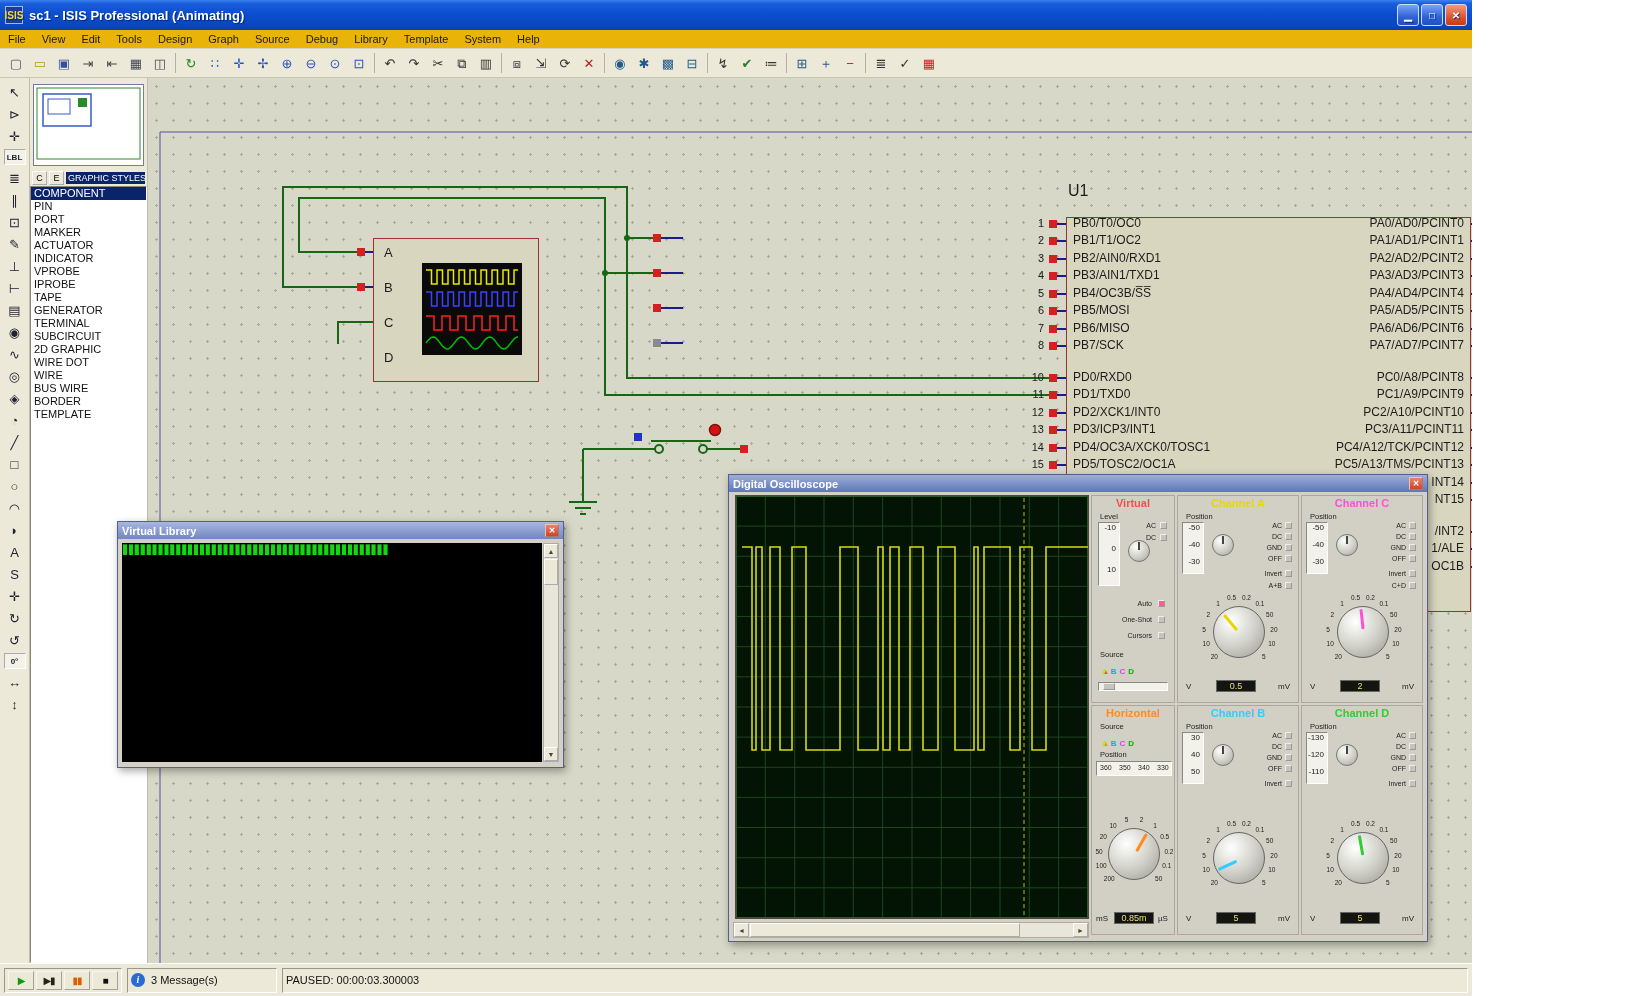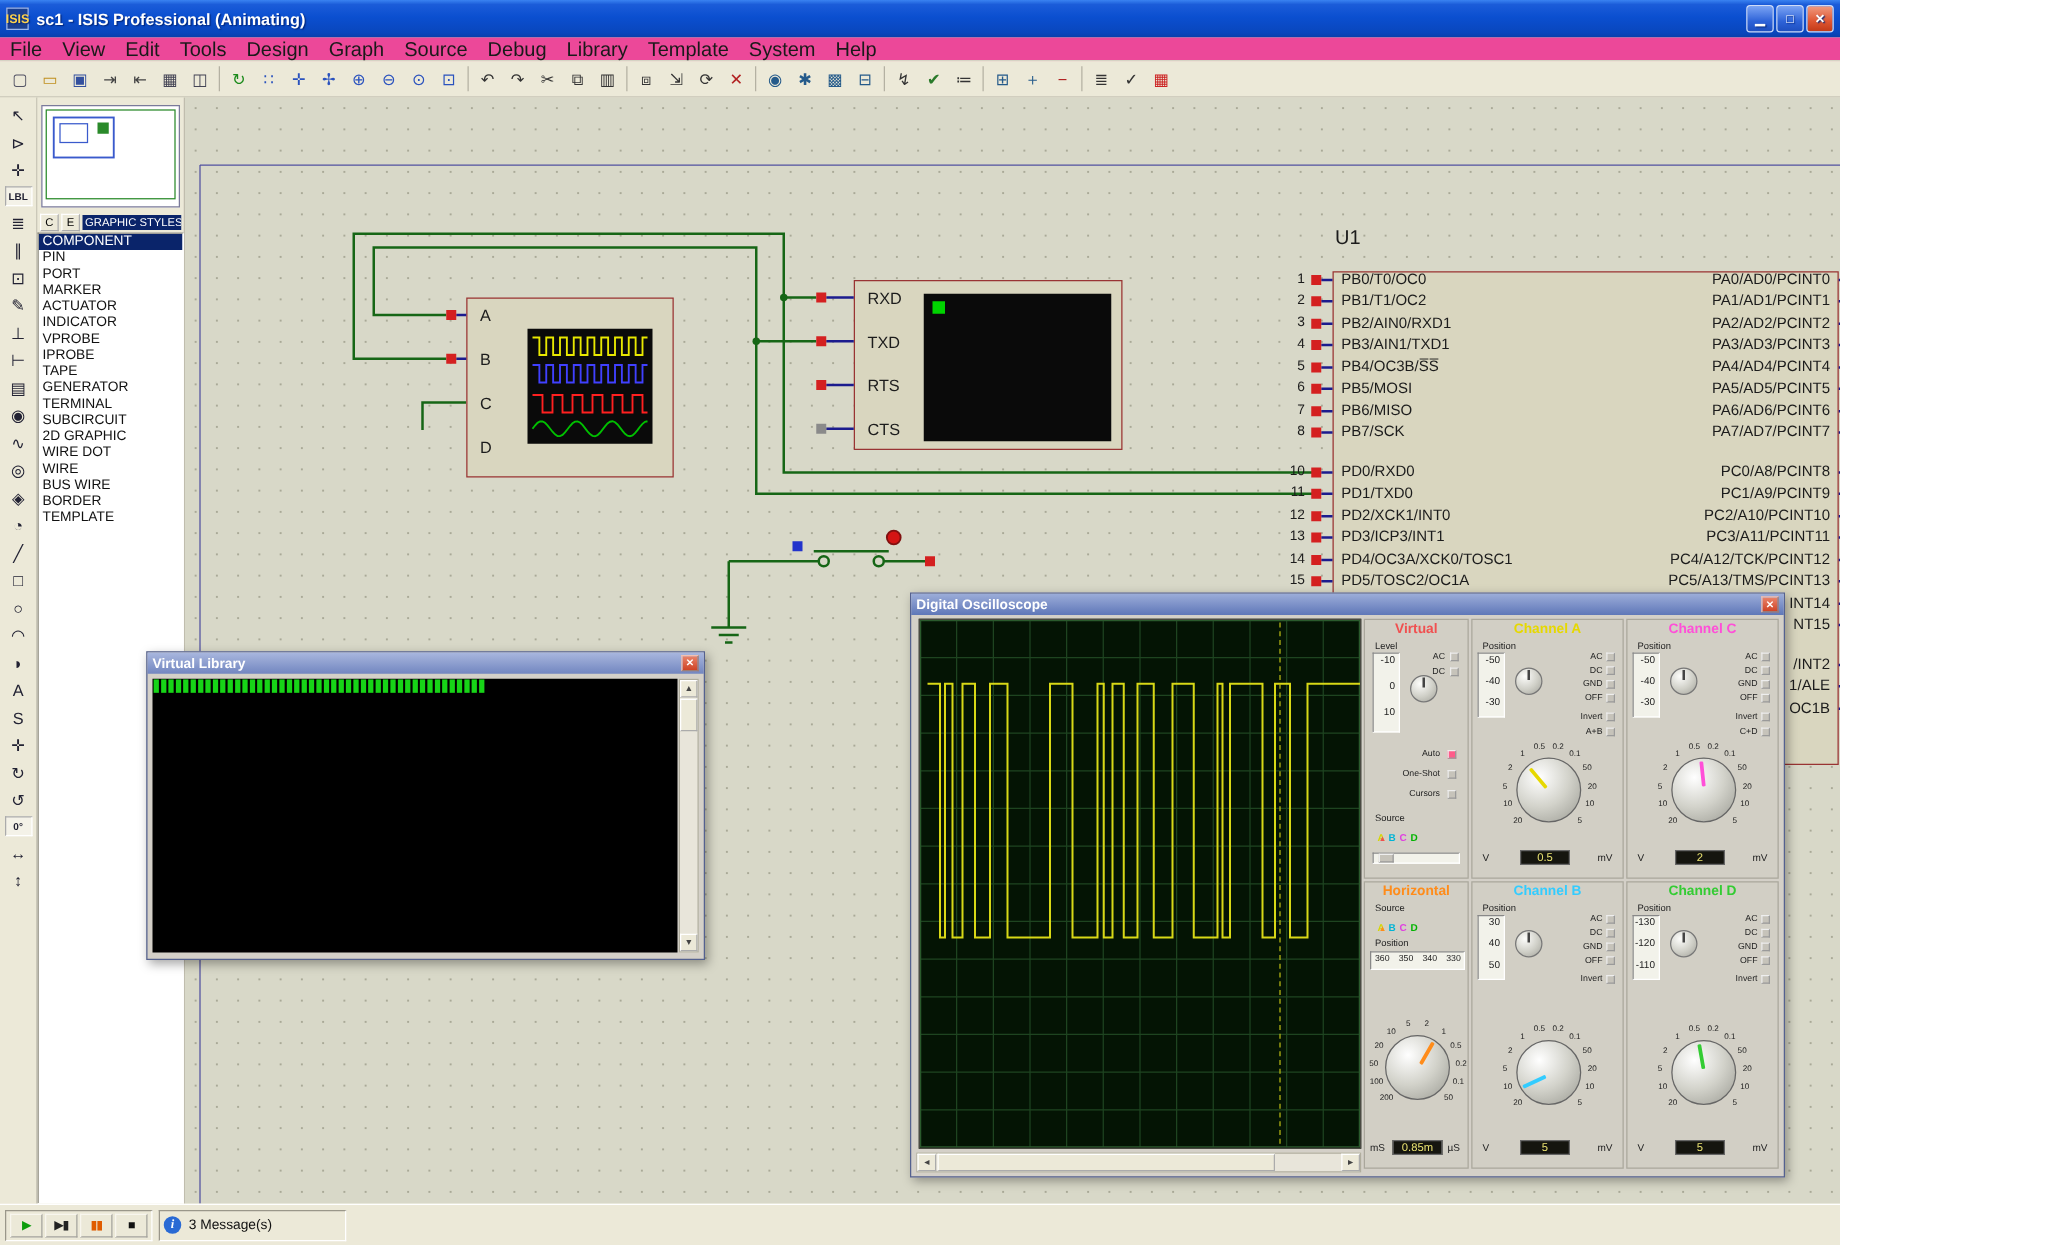--- a/index.html
+++ b/index.html
@@ -24,8 +24,8 @@
     color:#fff; font-size:10px; display:flex; align-items:center; justify-content:center; }
   .winbtn.close { background: linear-gradient(180deg,#f09a7e,#df5632 60%,#c23a18); }
   
-  .menubar { position:absolute; left:0; top:30px; right:0; height:19px; background:#ec4899;
-    border-bottom:1px solid #d6d3c4; display:flex; align-items:flex-start; font-size:16px; color:#1a1a1a; }
+  .menubar { position:absolute; left:0; top:30px; right:0; height:19px; background:#eab308;
+    border-bottom:1px solid #d6d3c4; display:flex; align-items:center; font-size:11px; color:#1a1a1a; }
   .menu-item { padding:2px 8px; }
   .toolbar { position:absolute; left:0; top:49px; right:0; height:29px; background:#ece9d8;
     border-bottom:1px solid #c8c5b6; display:flex; align-items:center; padding:0 4px; }

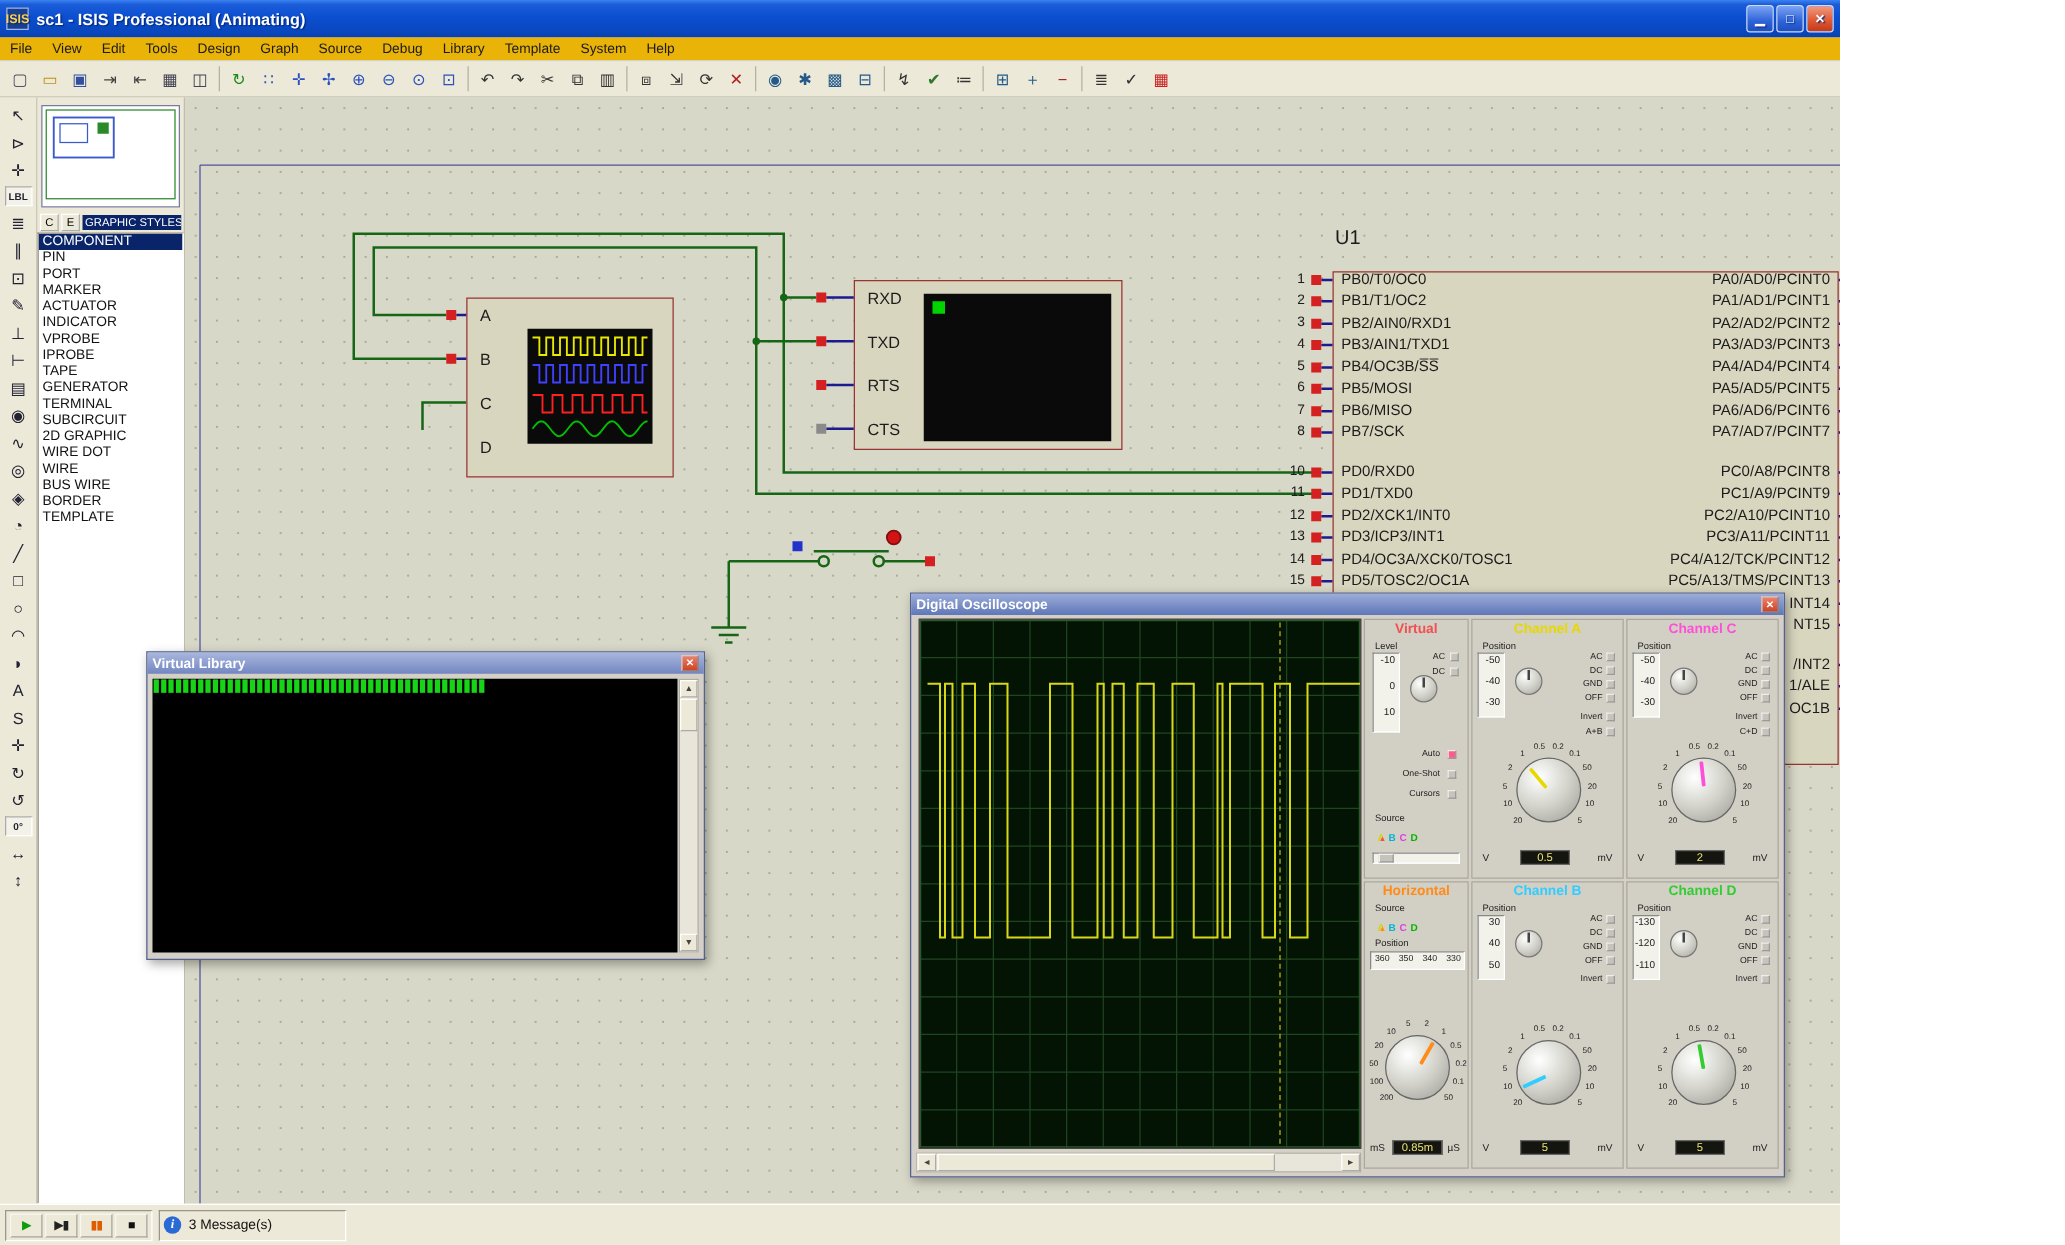--- a/index.html
+++ b/index.html
@@ -447,15 +447,6 @@
           <div class="comp-label" style="left: 10px; top: 111px;">D</div>
         </div>
 
-      <div class="comp" id="term-comp" style="left:535px; top:146px; width:215px; height:136px;">
-        <div class="screen" style="left:55px; top:10px; width:150px; height:118px;">
-          <div class="term-cursor" style="left:7px; top:6px;"></div>
-        </div>
-      <div class="comp-label" style="left: 10px; top: 6px;">RXD</div>
-          <div class="comp-label" style="left: 10px; top: 41px;">TXD</div>
-          <div class="comp-label" style="left: 10px; top: 76px;">RTS</div>
-          <div class="comp-label" style="left: 10px; top: 111px;">CTS</div>
-        </div>
 
       <div class="mcu-body"></div>
       <div class="mcu-ref">U1</div>

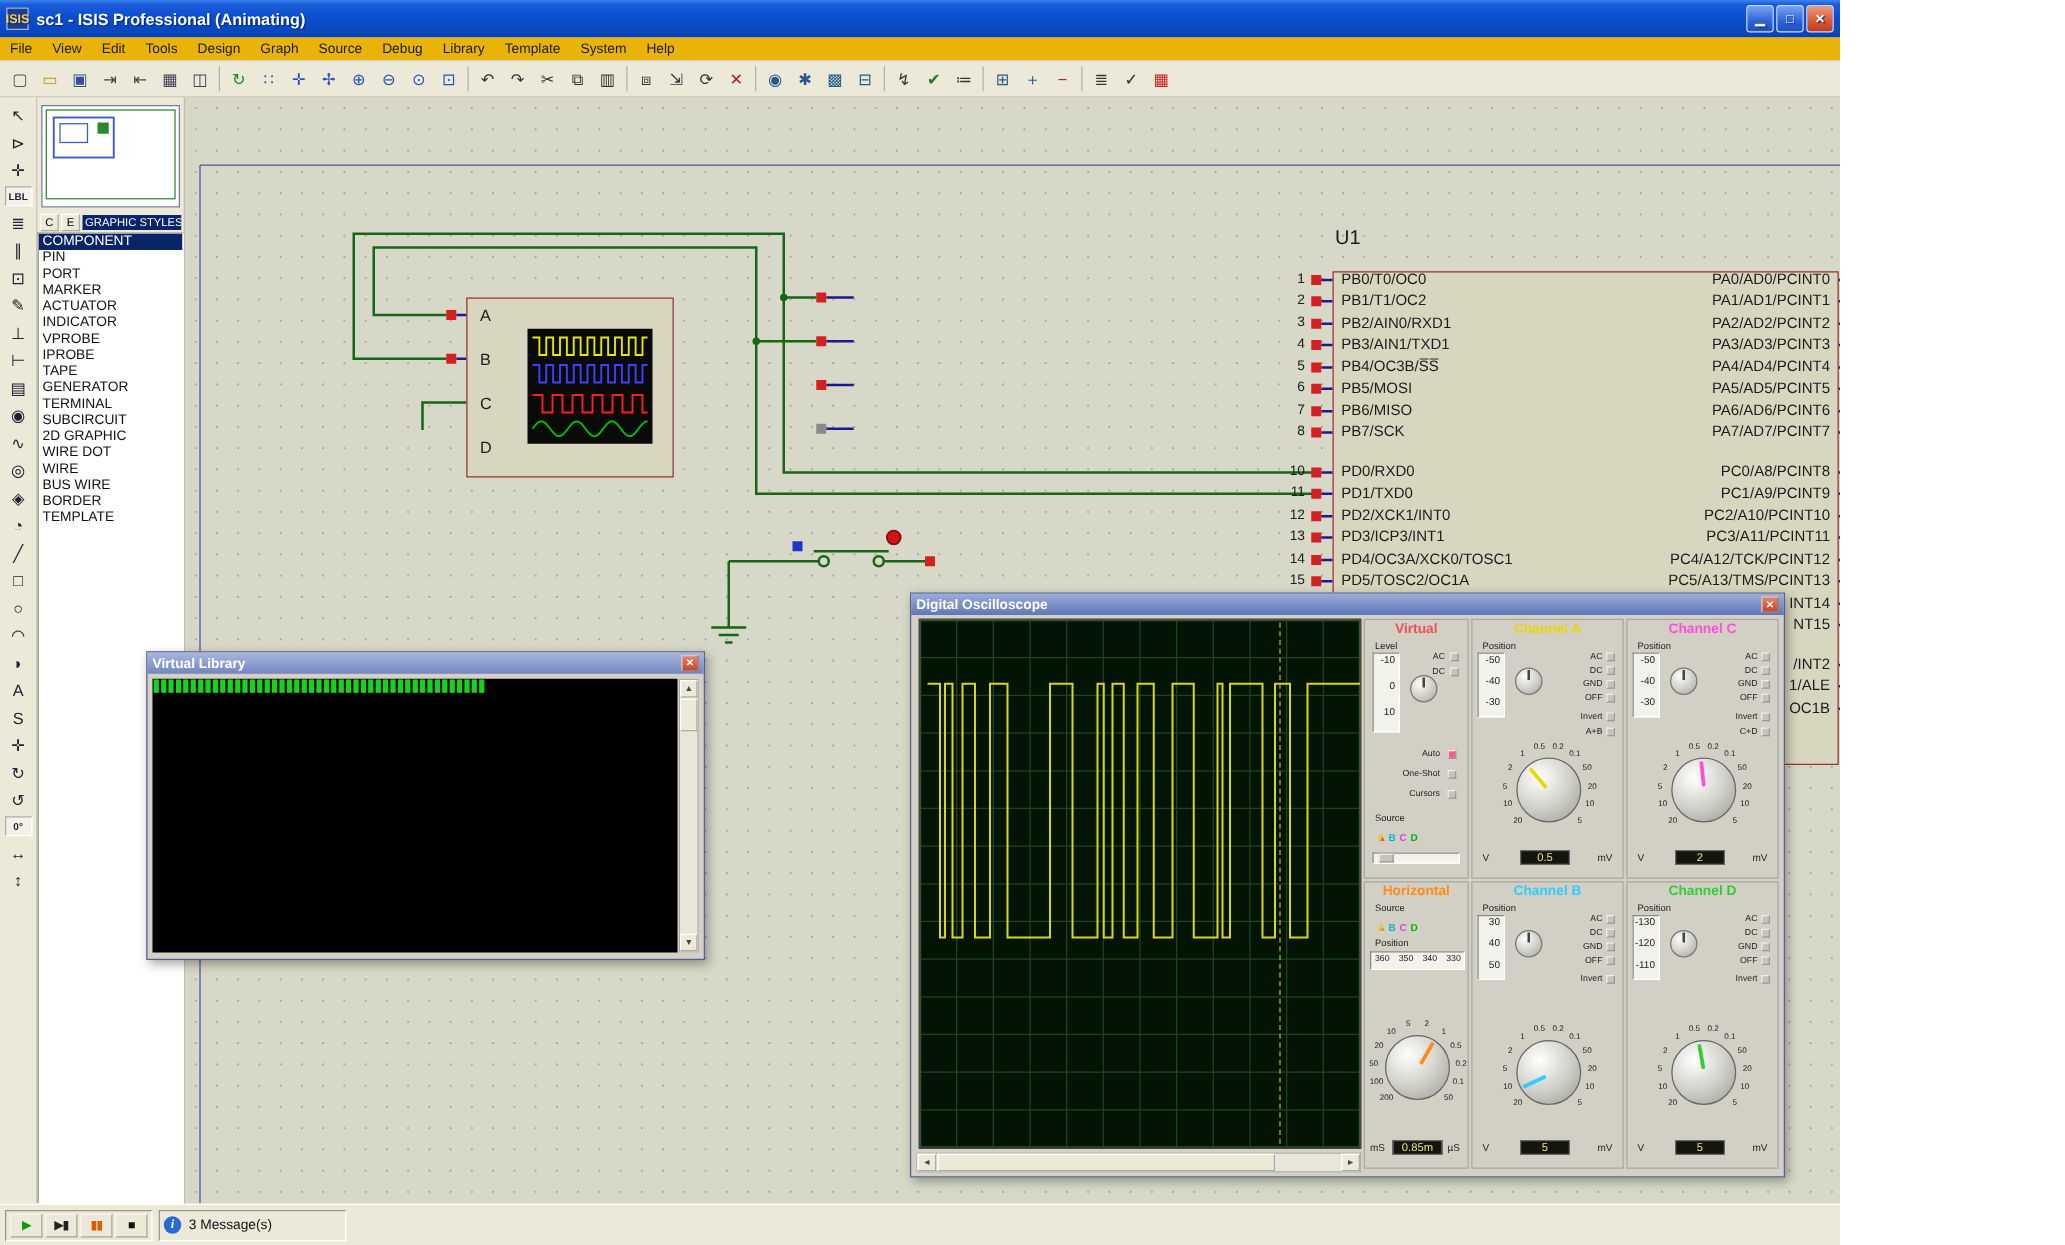--- a/index.html
+++ b/index.html
@@ -619,6 +619,9 @@
       <div class="info-icon">i</div>
       <span>3 Message(s)</span>
     </div>
+    <div class="sunken" style="flex:1;">
+      <span>PAUSED: 00:00:03.300003</span>
+    </div>
   </div>
 
   <div class="float-win" style="left:117px; top:521px; width:447px; height:247px;">

